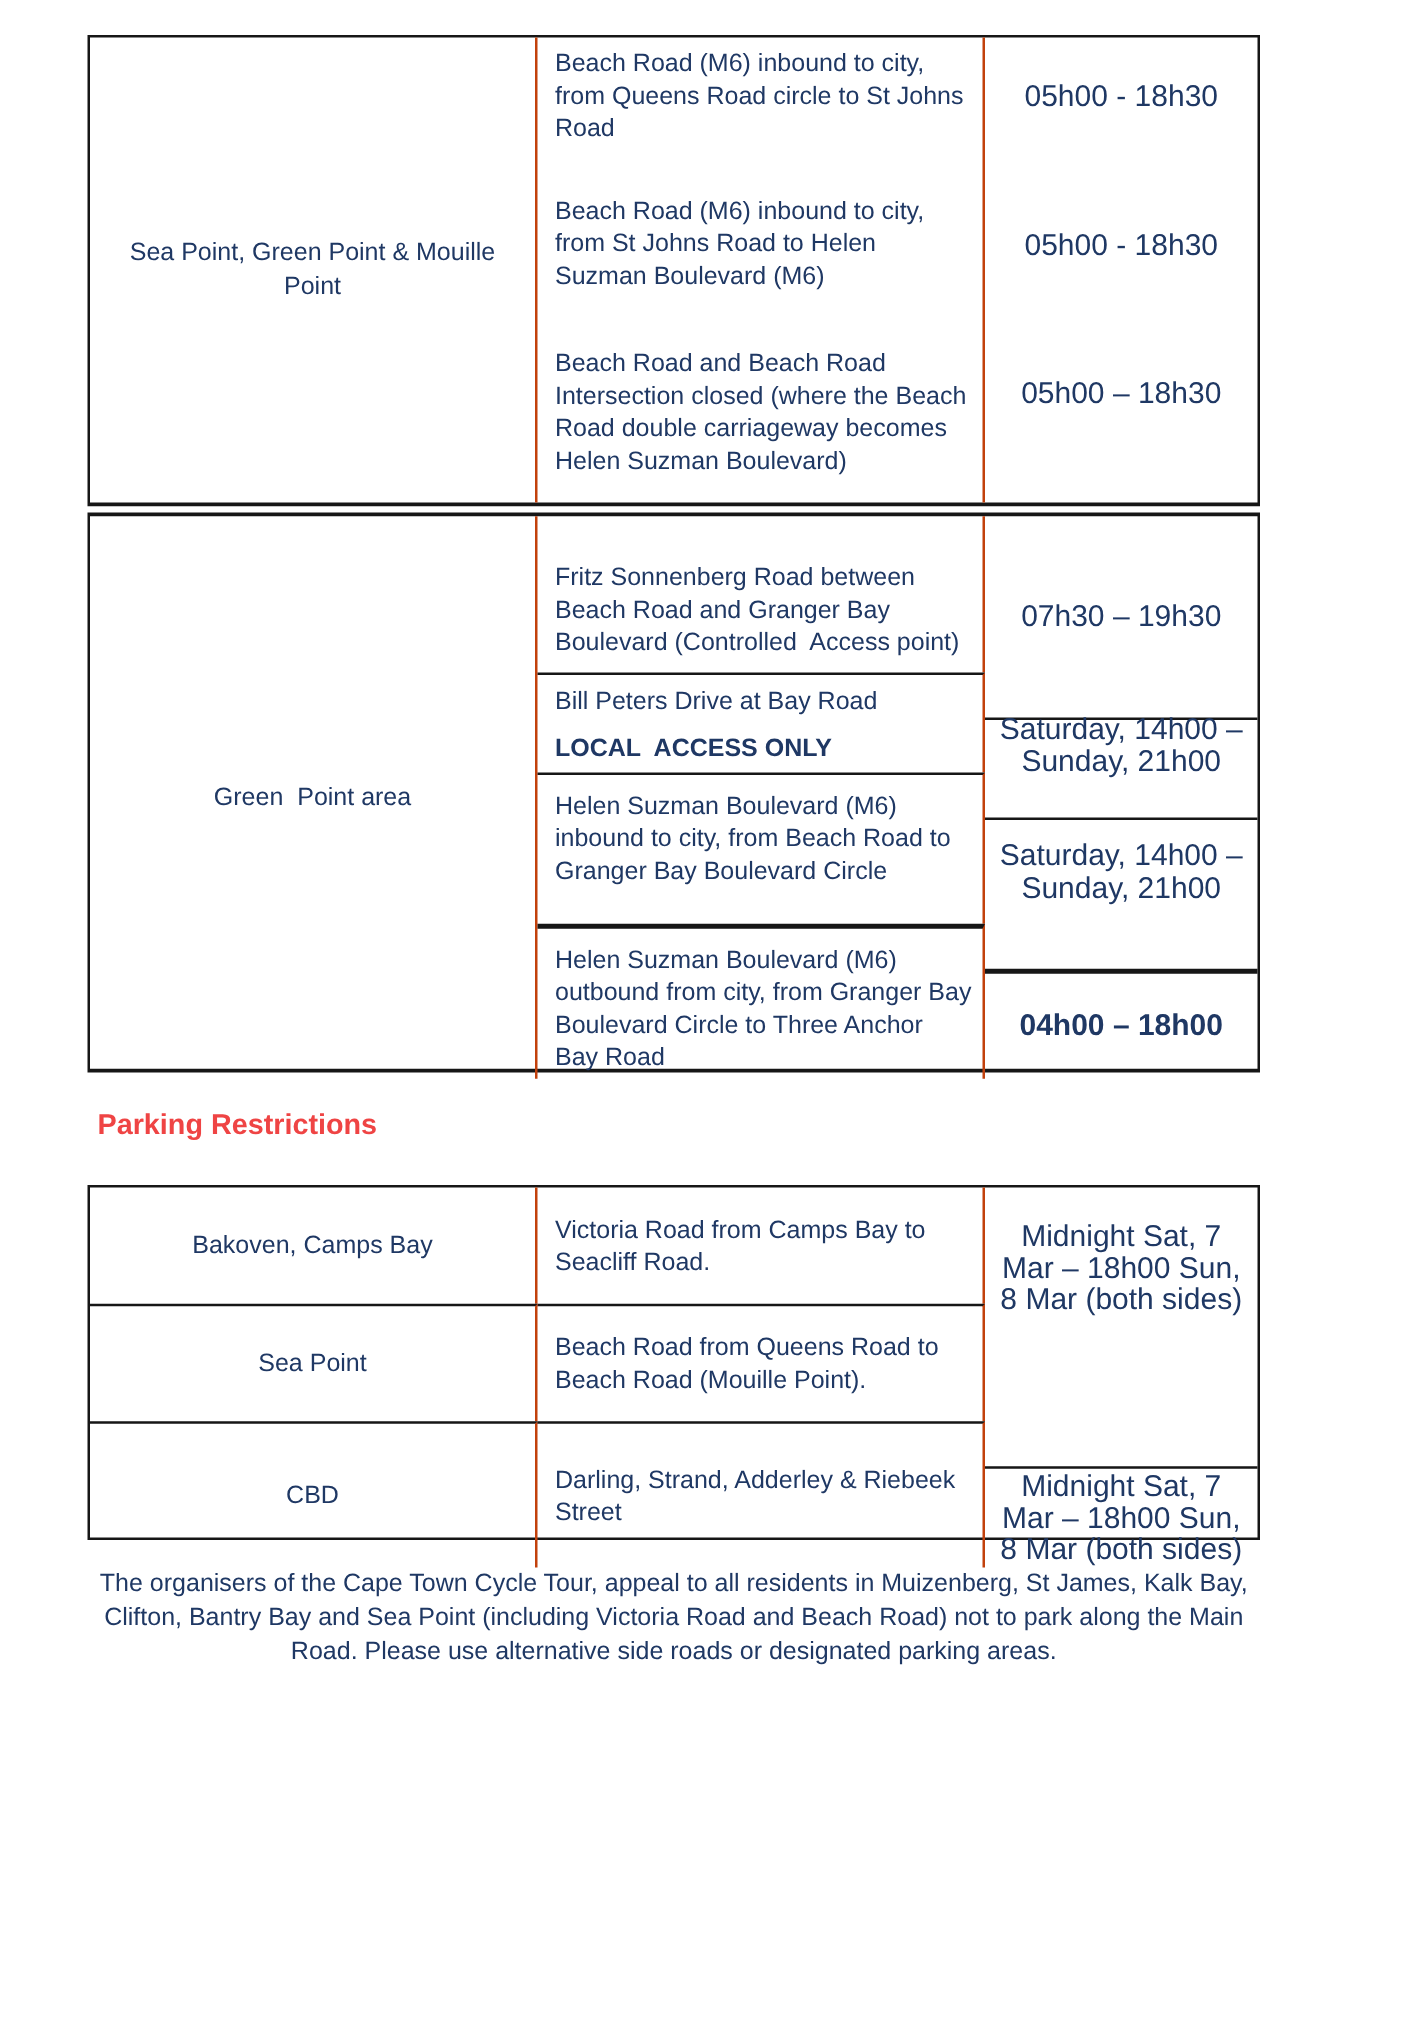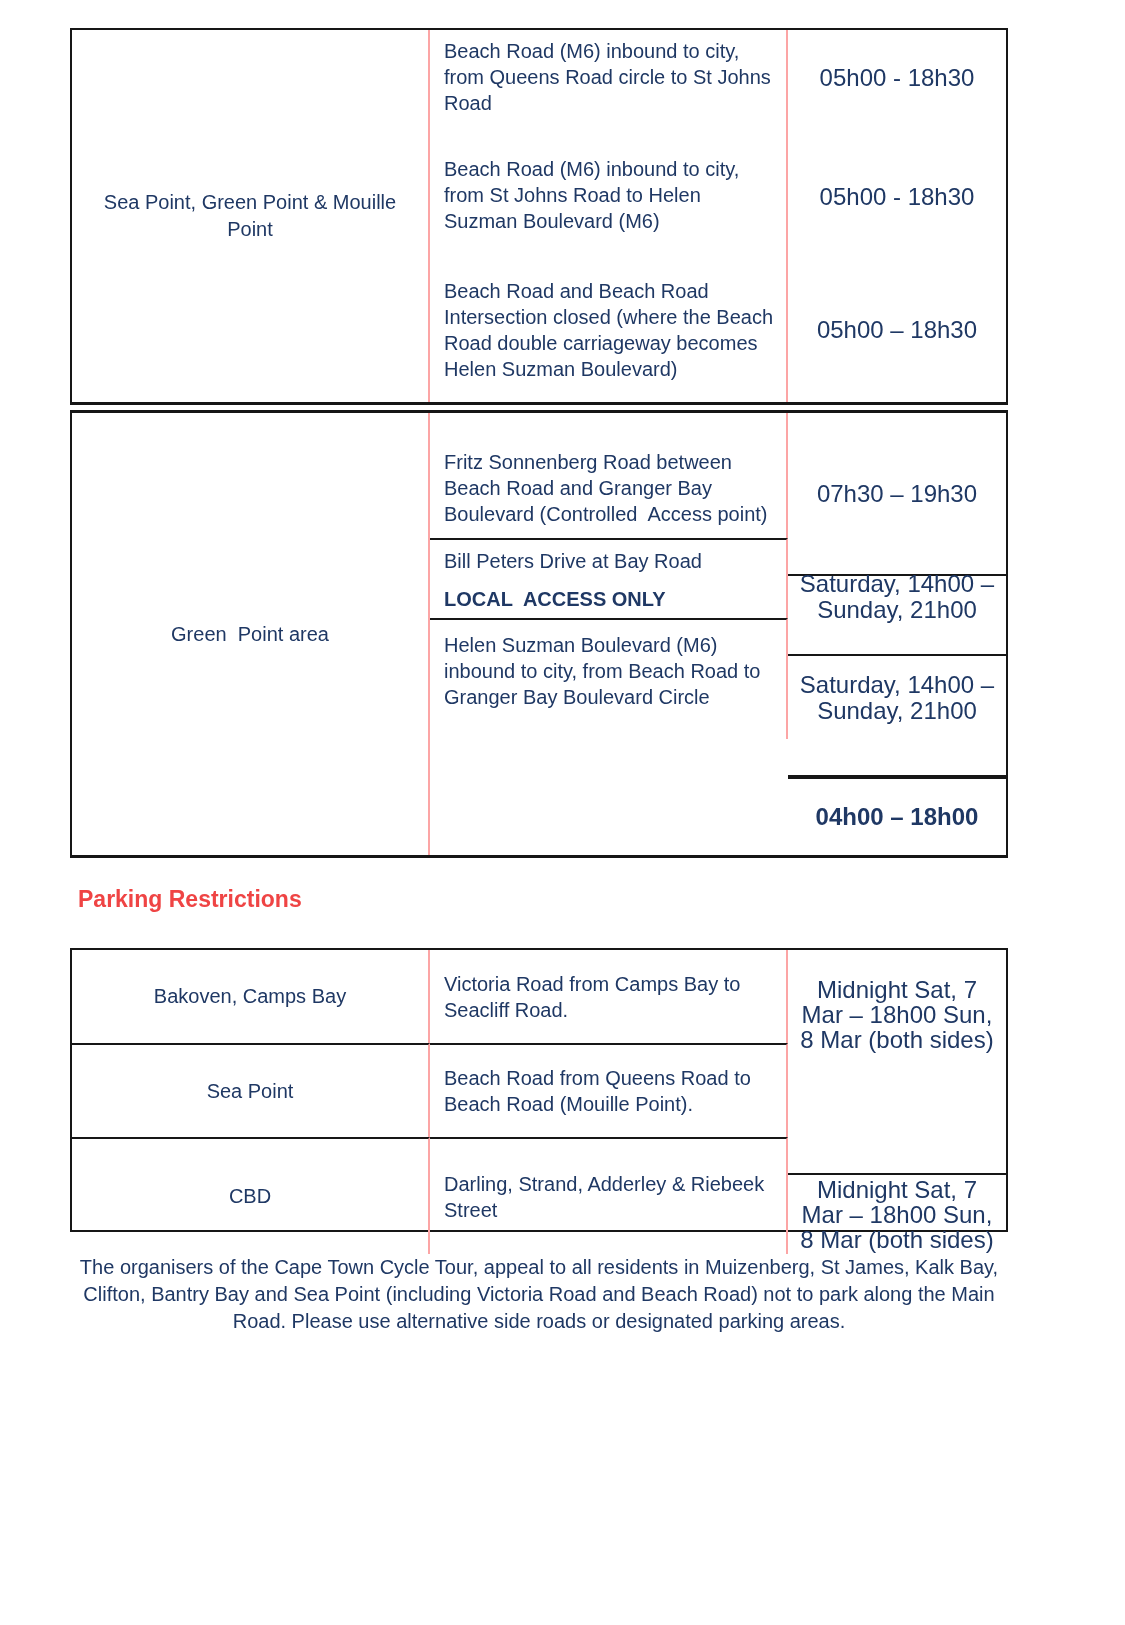--- a/index.html
+++ b/index.html
@@ -19,7 +19,7 @@
     background:#ffffff;
   }
   .cell{box-sizing:border-box;position:relative;}
-  .v-divider{border-right:2px solid #fca5a5;}
+  .v-divider{border-right:2px solid #c2410c;}
   .bt2{border-top:2px solid #161616;}
   .bt4{border-top:4px solid #161616;}
   .area-cell{

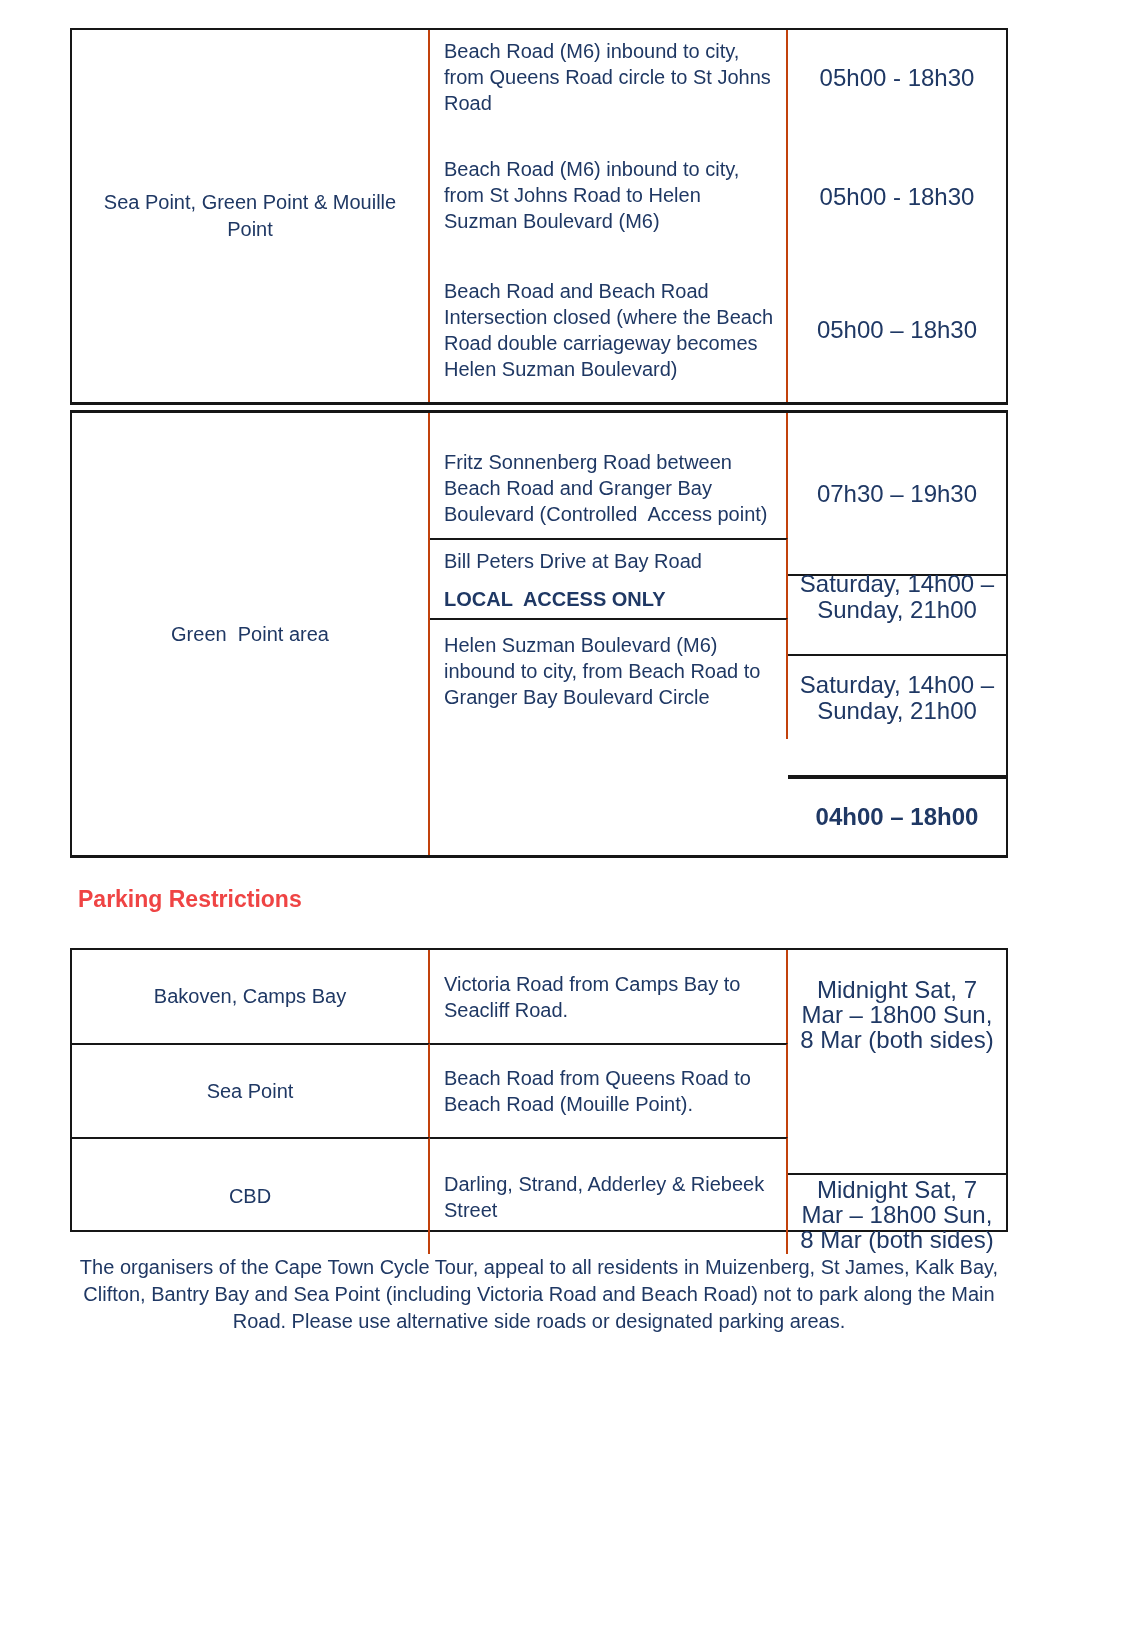--- a/index.html
+++ b/index.html
@@ -91,7 +91,7 @@
     <div class="cell times">
       <p class="time-text abs" style="top:35px">05h00 - 18h30</p>
       <p class="time-text abs" style="top:154px">05h00 - 18h30</p>
-      <p class="time-text abs" style="top:287px">05h00 – 18h30</p>
+      <p class="time-text abs" style="top:272px">05h00 – 18h30</p>
     </div>
   </section>
 

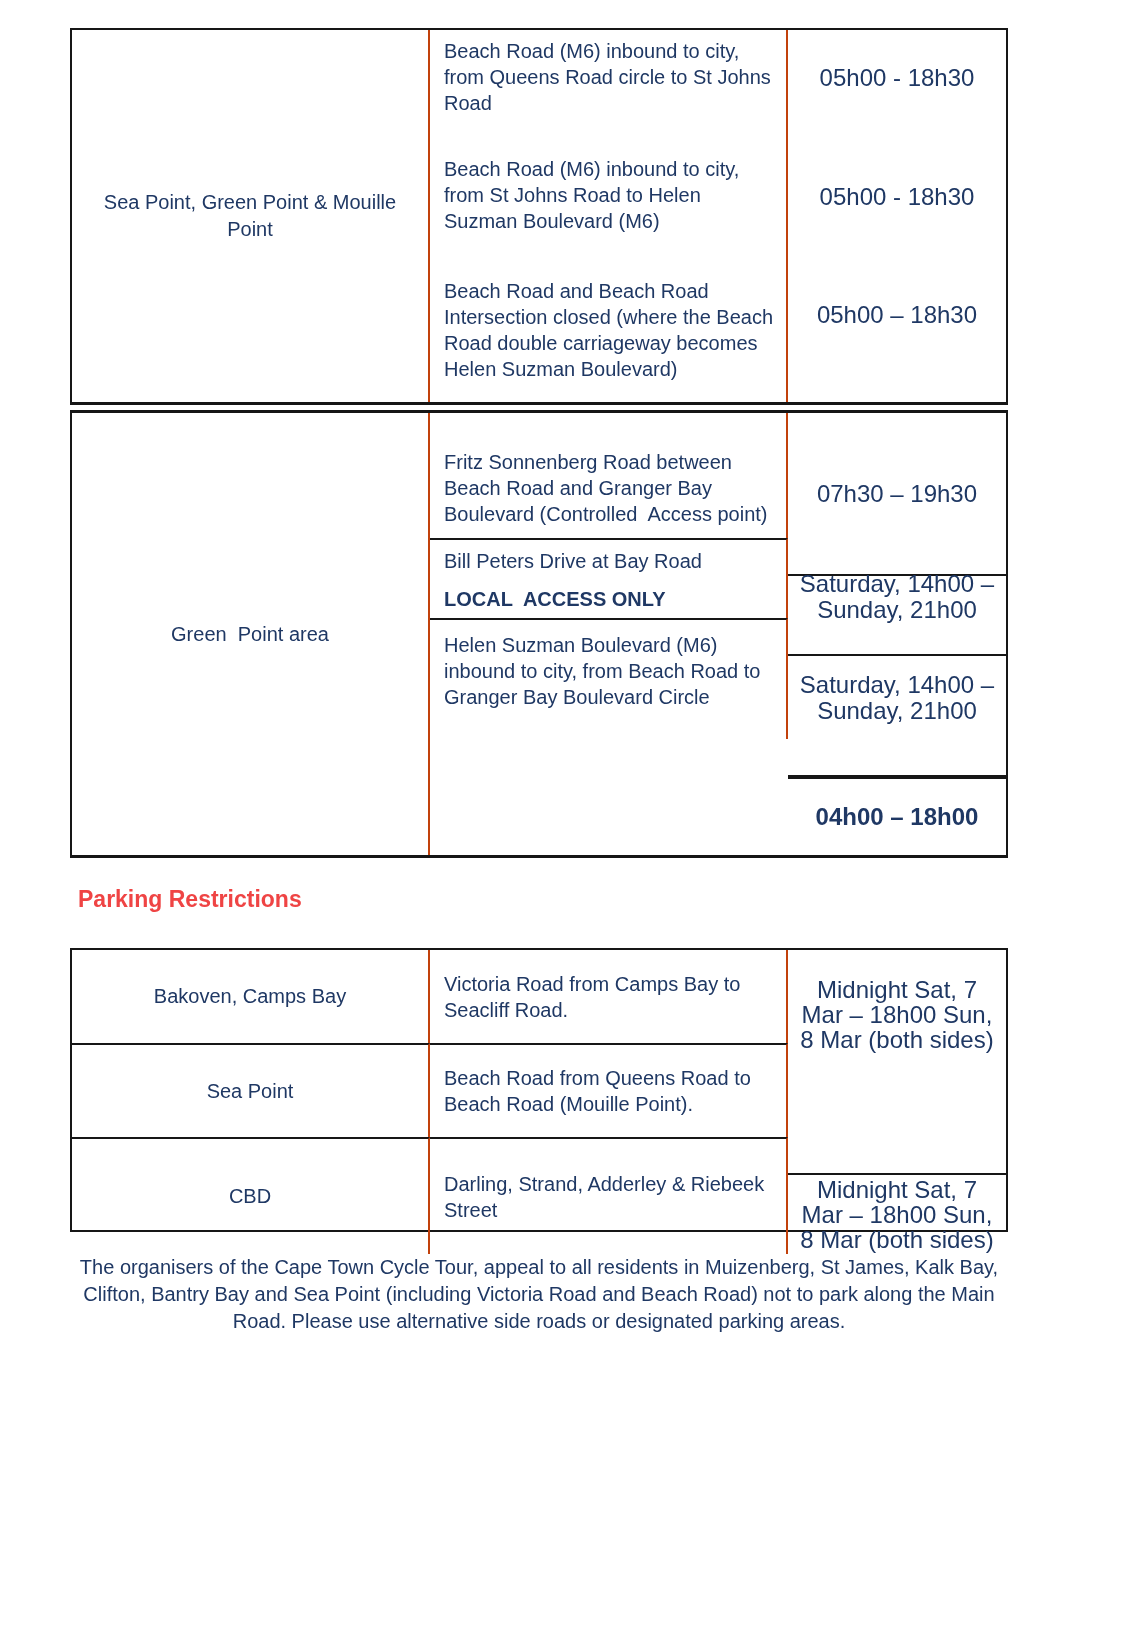--- a/index.html
+++ b/index.html
@@ -122,6 +122,9 @@
       <p class="time-text">Saturday, 14h00 – Sunday, 21h00</p>
     </div>
 
+    <div class="cell v-divider road-cell bt4" style="grid-column:2;grid-row:4">
+      <p class="road-text">Helen Suzman Boulevard (M6) outbound from city, from Granger Bay Boulevard Circle to Three Anchor Bay Road</p>
+    </div>
     <div class="cell time-cell bt4" style="grid-column:3;grid-row:4">
       <p class="time-text semibold">04h00 – 18h00</p>
     </div>

